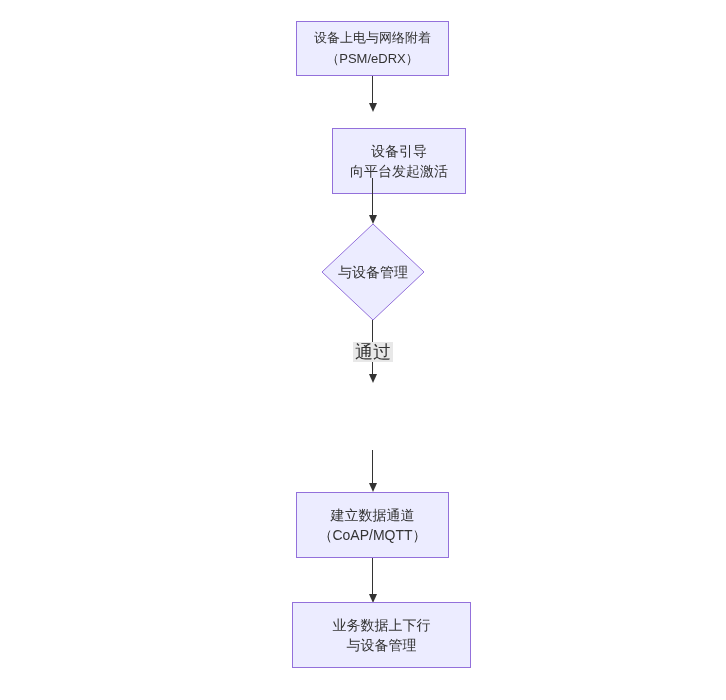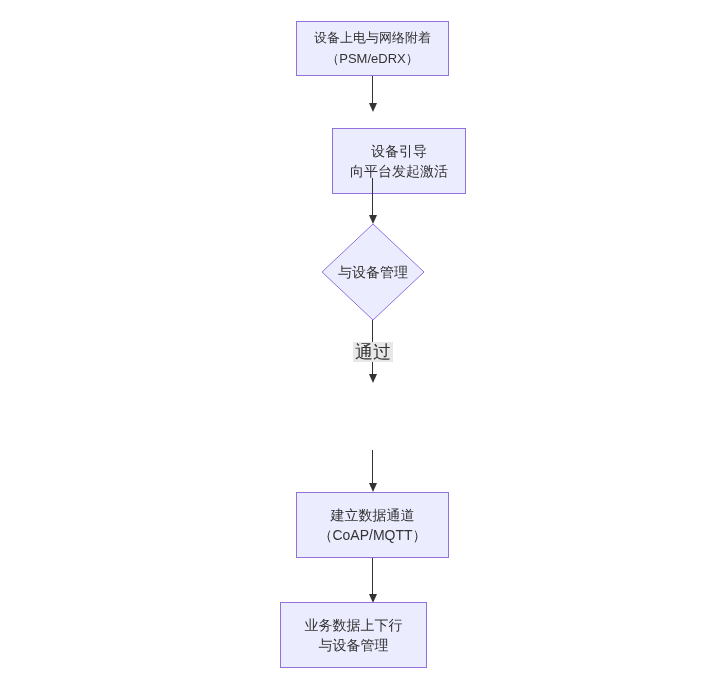--- a/index.html
+++ b/index.html
@@ -88,7 +88,7 @@
   <div class="edge-line" style="top:558px;height:36px;"></div>
   <div class="edge-arrow" style="top:594px;"></div>
 
-  <div class="node" style="left:280px;top:602px;width:147px;height:66px;">
+  <div class="node" style="left:292px;top:602px;width:179px;height:66px;">
     <div class="label">业务数据上下行
 与设备管理</div>
   </div>

